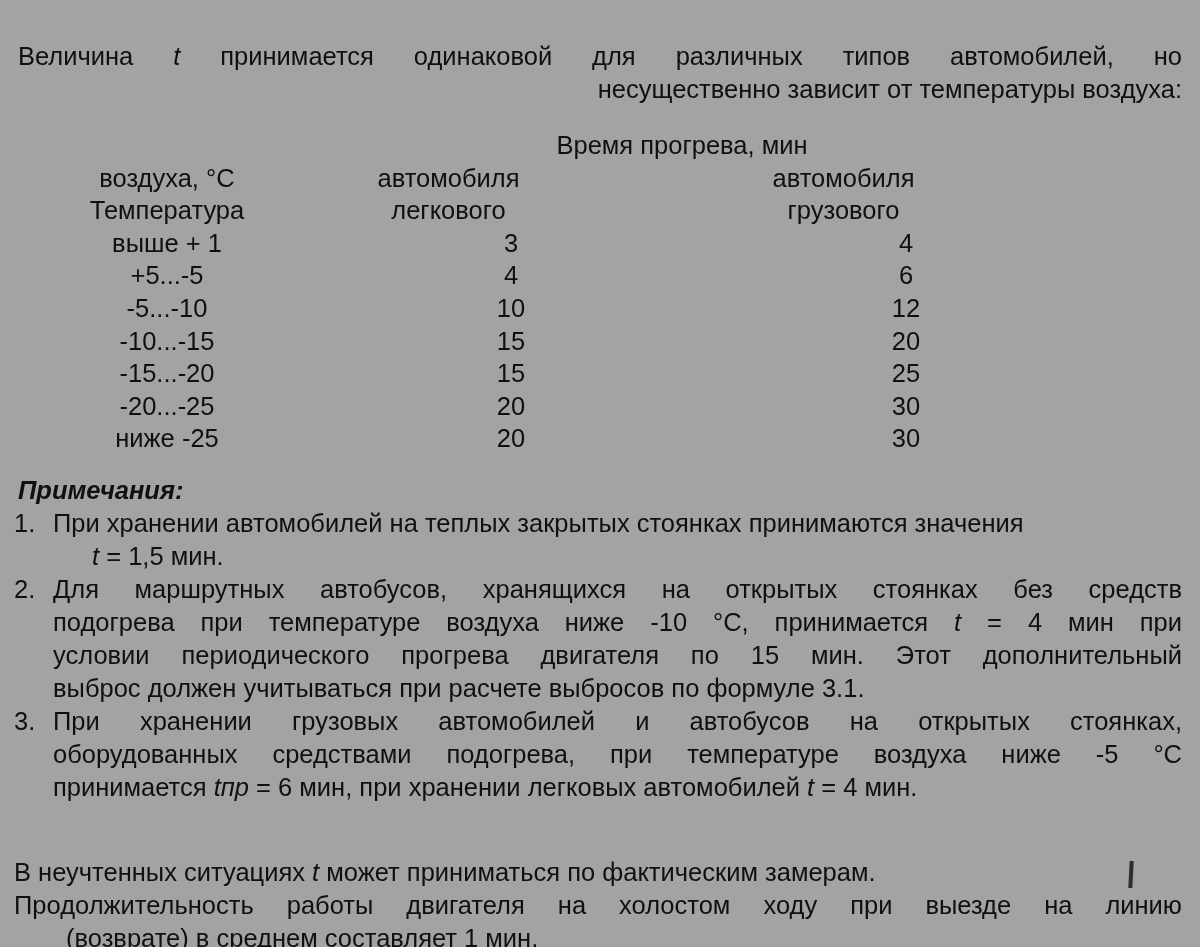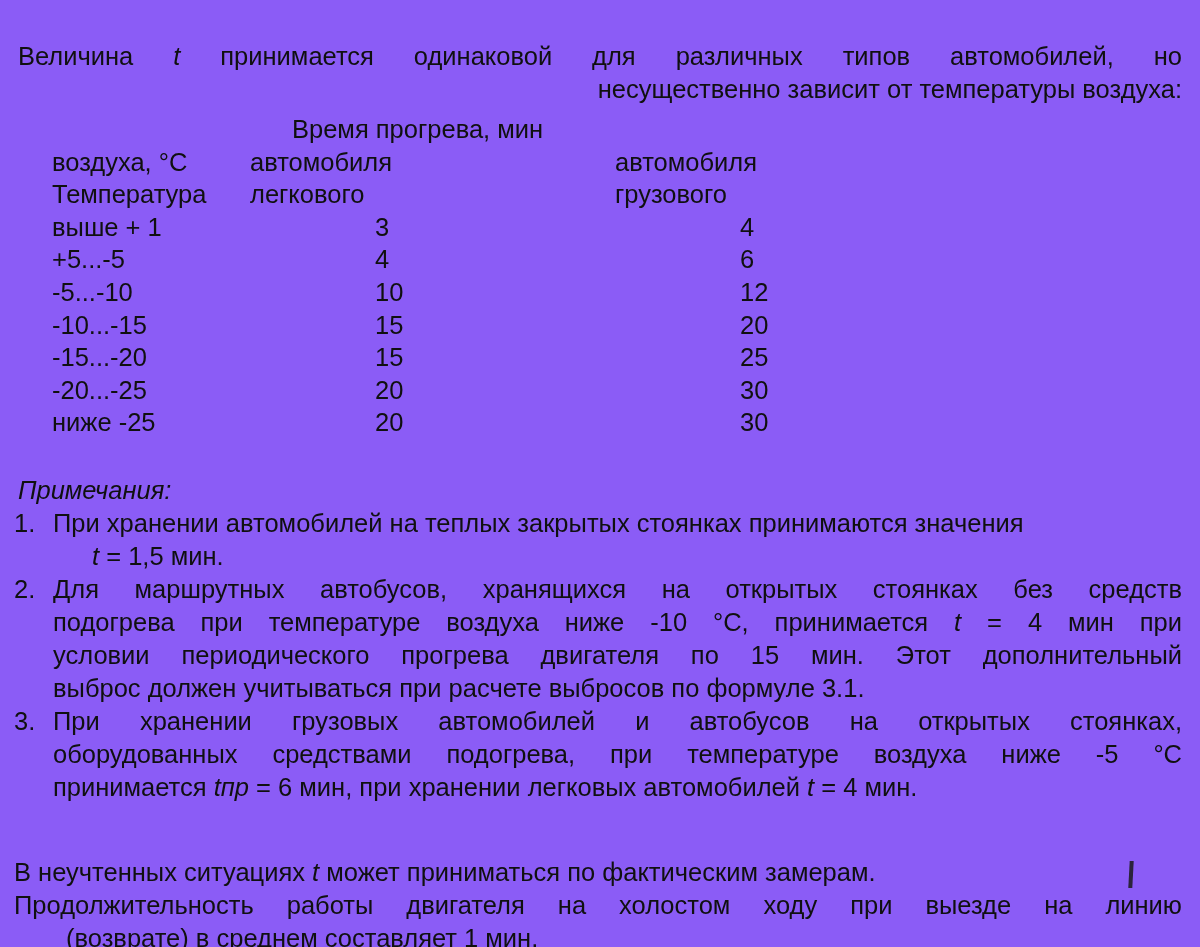--- a/index.html
+++ b/index.html
@@ -24,7 +24,7 @@
     top: 0;
     width: 1200px;
     height: 947px;
-    background: #8b5cf6;
+    background: #a3a3a3;
   }
 
   

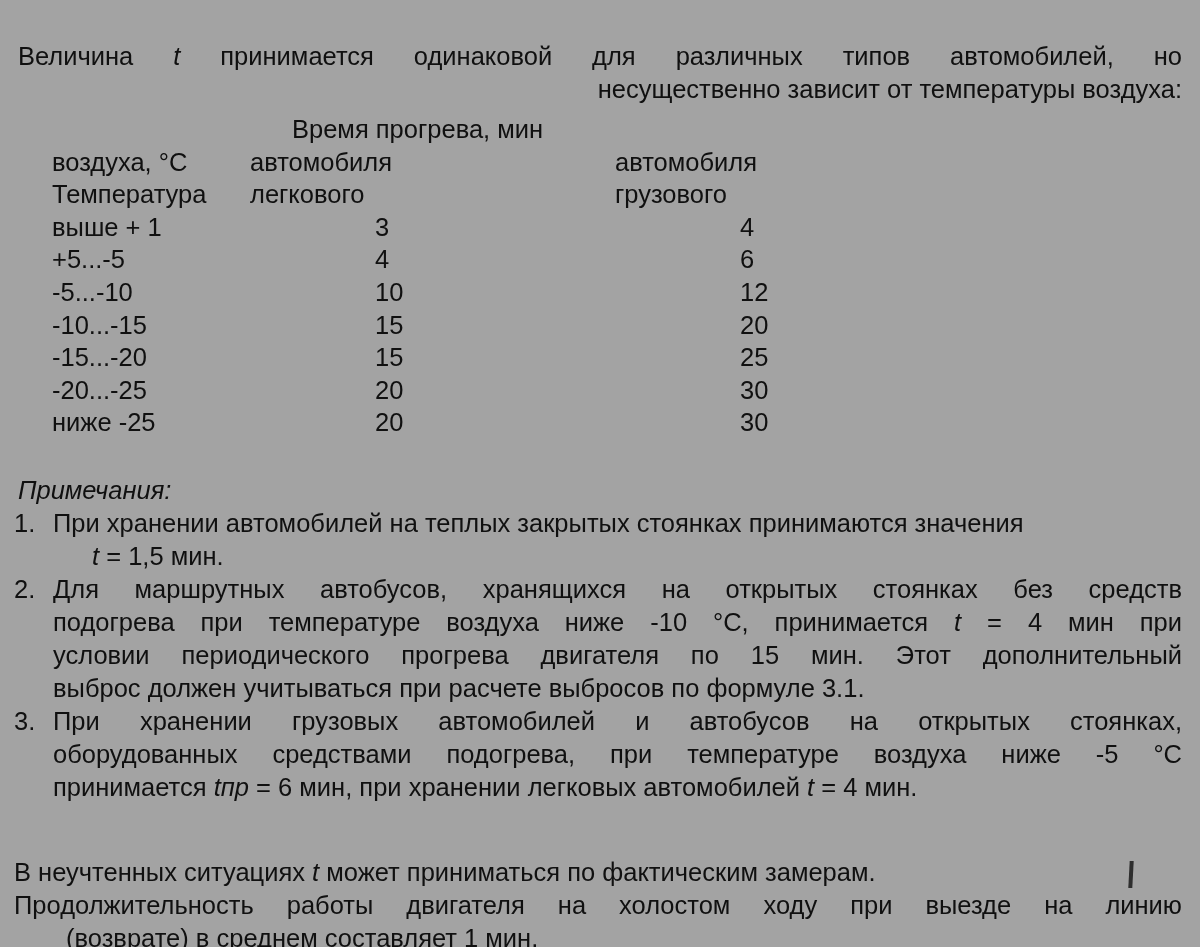--- a/index.html
+++ b/index.html
@@ -64,7 +64,8 @@
   .tbl {
     border-collapse: collapse;
     border: 0;
-    margin: 0;
+    margin: 16px;
+    text-align: center;
   }
   .tbl td {
     padding: 0;

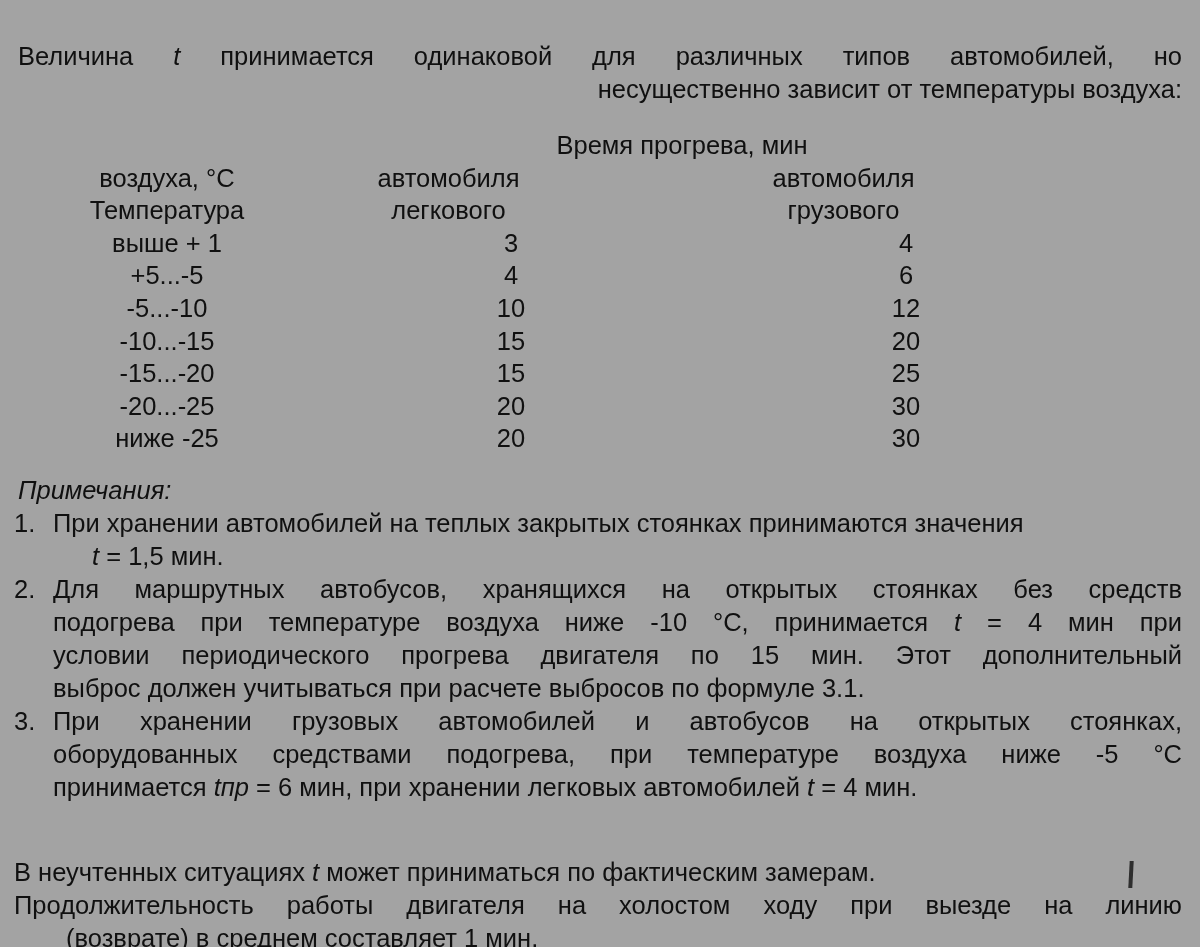--- a/index.html
+++ b/index.html
@@ -99,6 +99,7 @@
     font-style: italic;
     margin: 0 0 0 4px;
     line-height: 33px;
+    font-weight: bold;
   }
   .note {
     position: relative;

